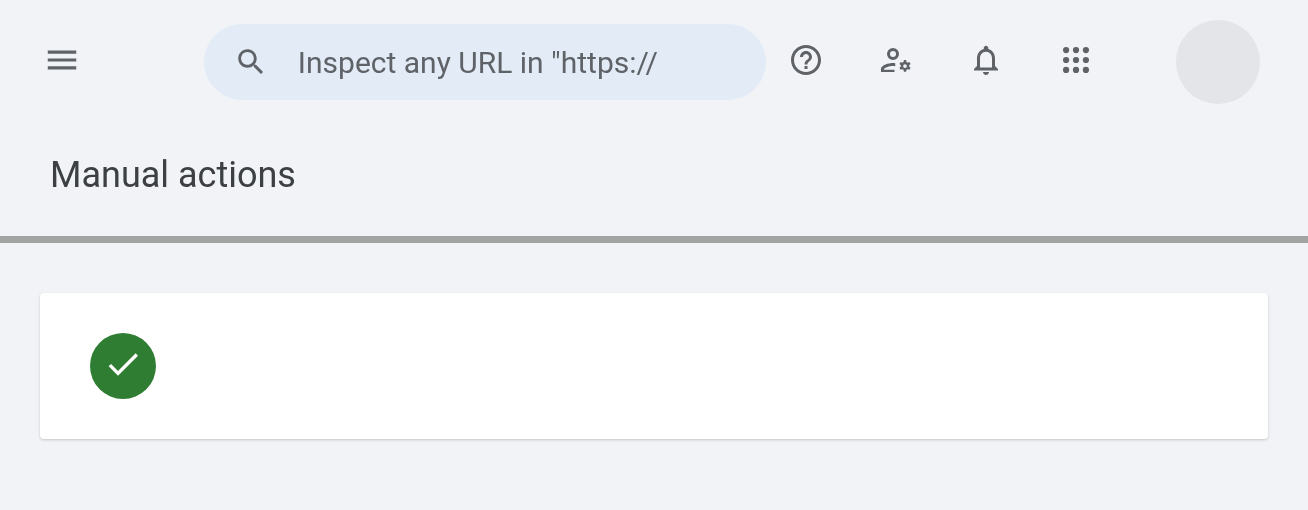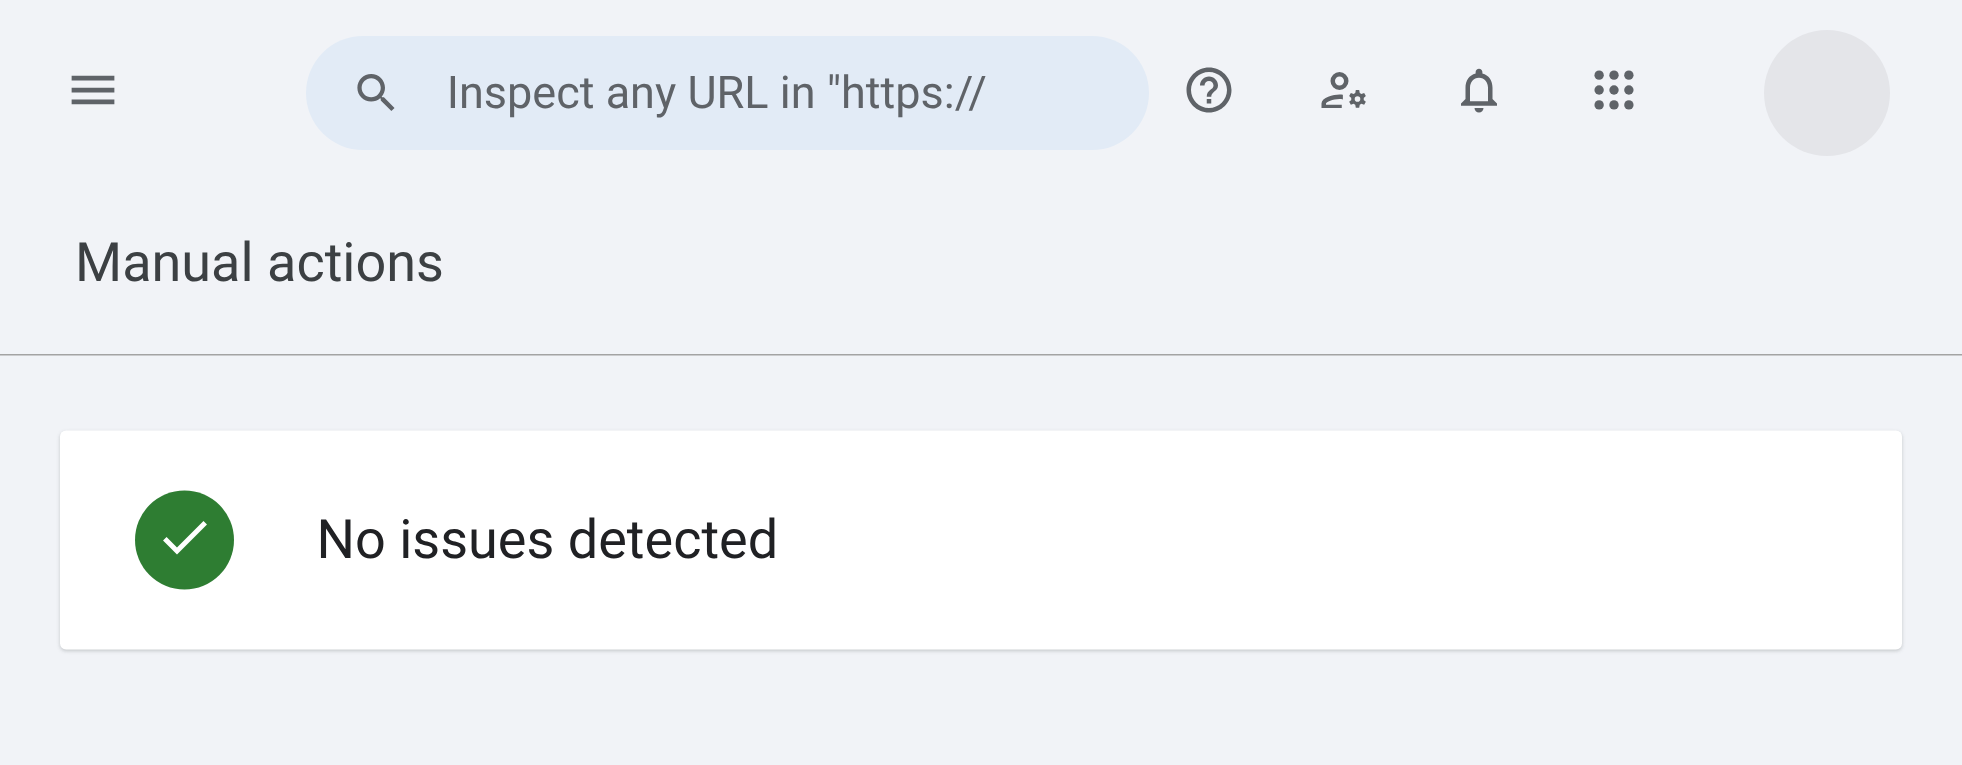--- a/index.html
+++ b/index.html
@@ -82,7 +82,7 @@
     }
     .page-title-section {
       padding: 30px 50px 40px 50px;
-      border-bottom: 1px solid #a3a3a3;
+      border-bottom: 7px solid #a3a3a3;
     }
     .page-title {
       font-size: 36px;

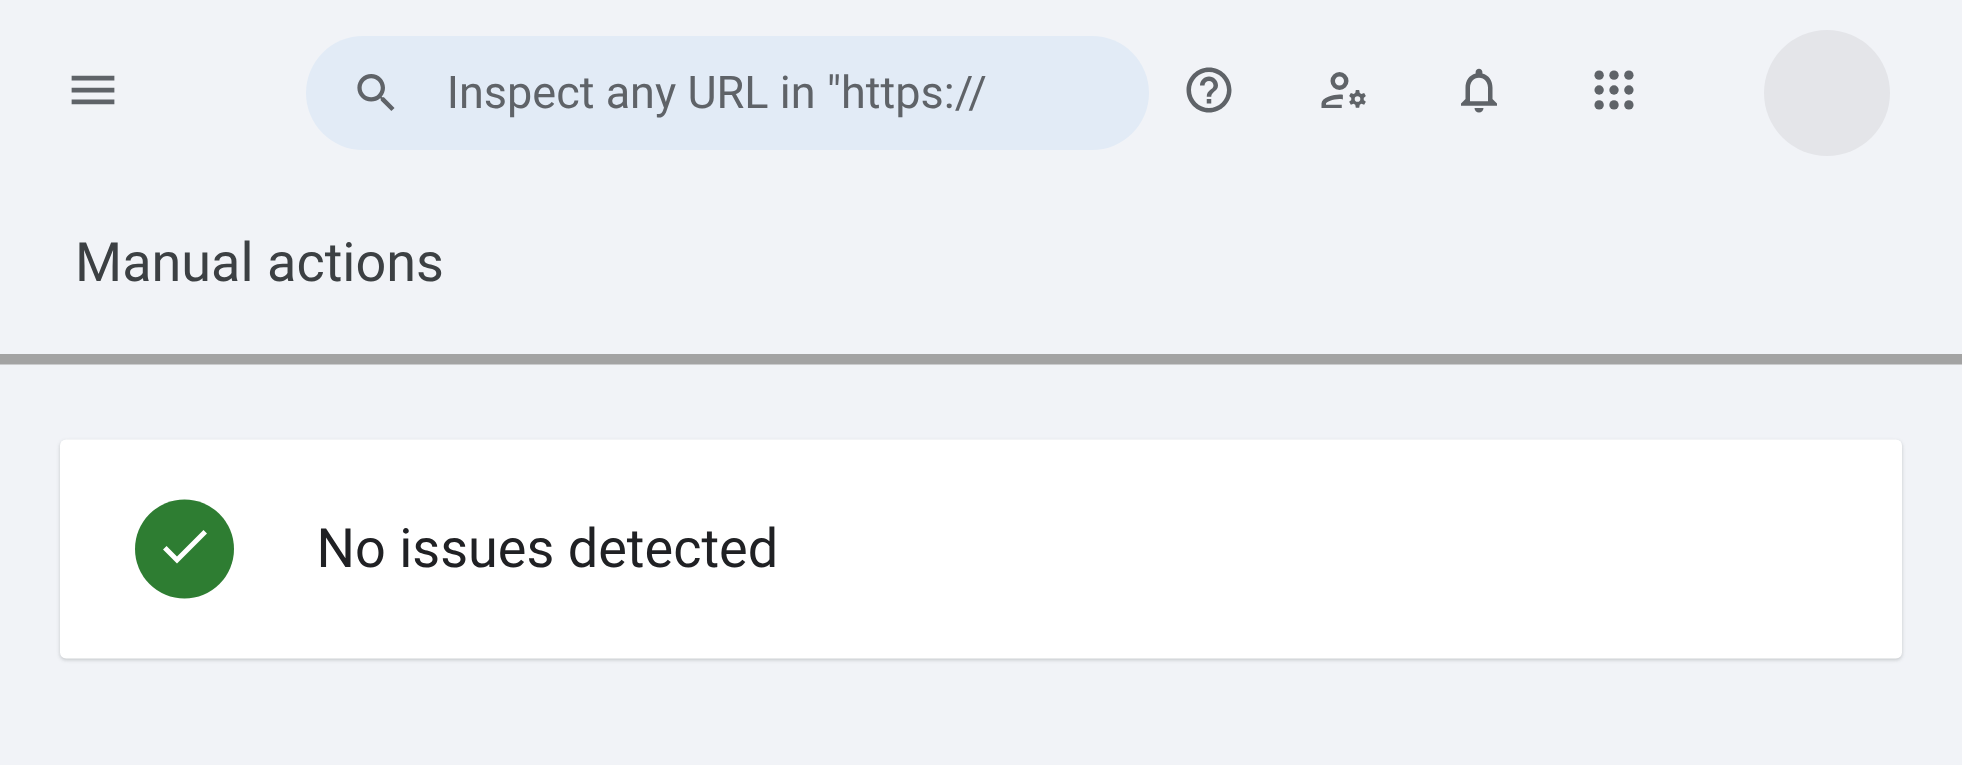--- a/index.html
+++ b/index.html
@@ -192,7 +192,6 @@
         </svg>
       </span>
     </div>
-    <div class="status-text">No issues detected</div>
   </div>
 </div>
 

